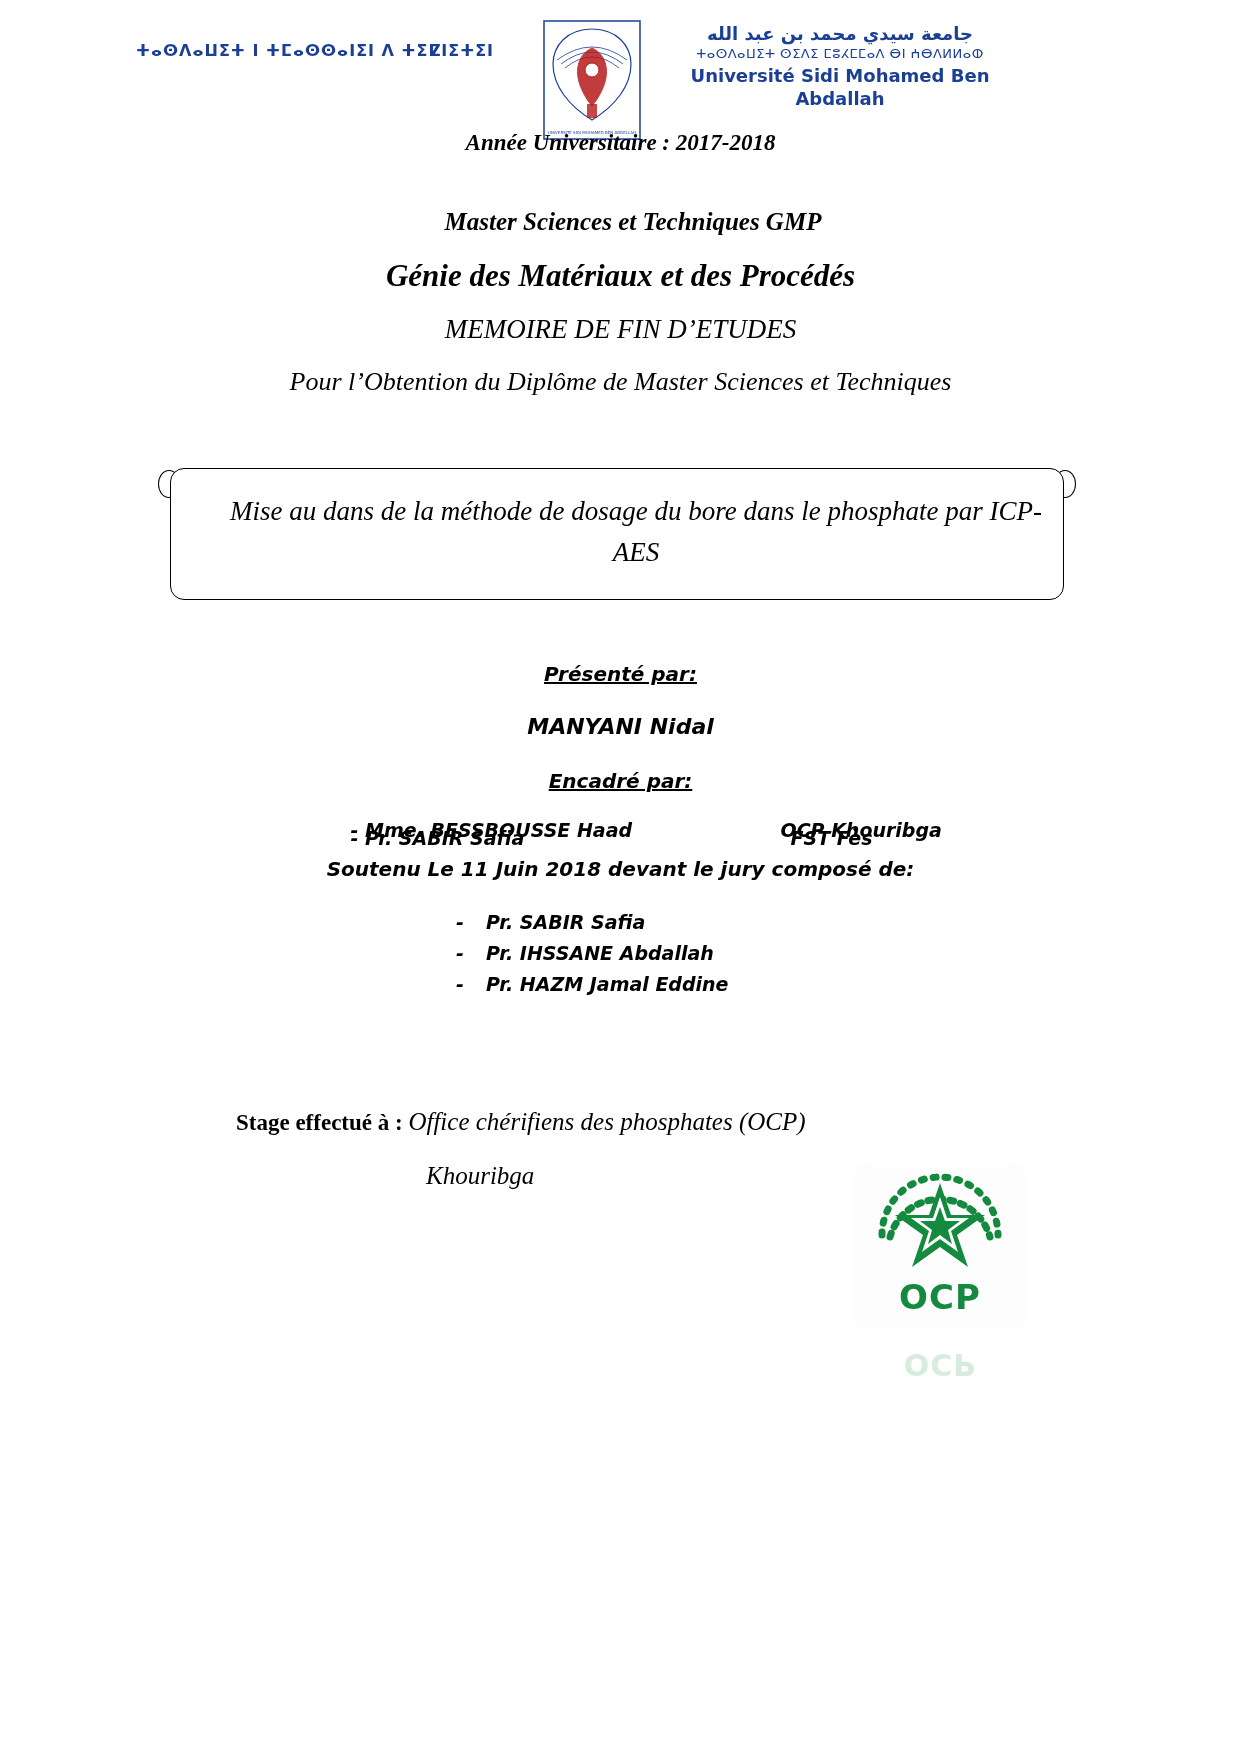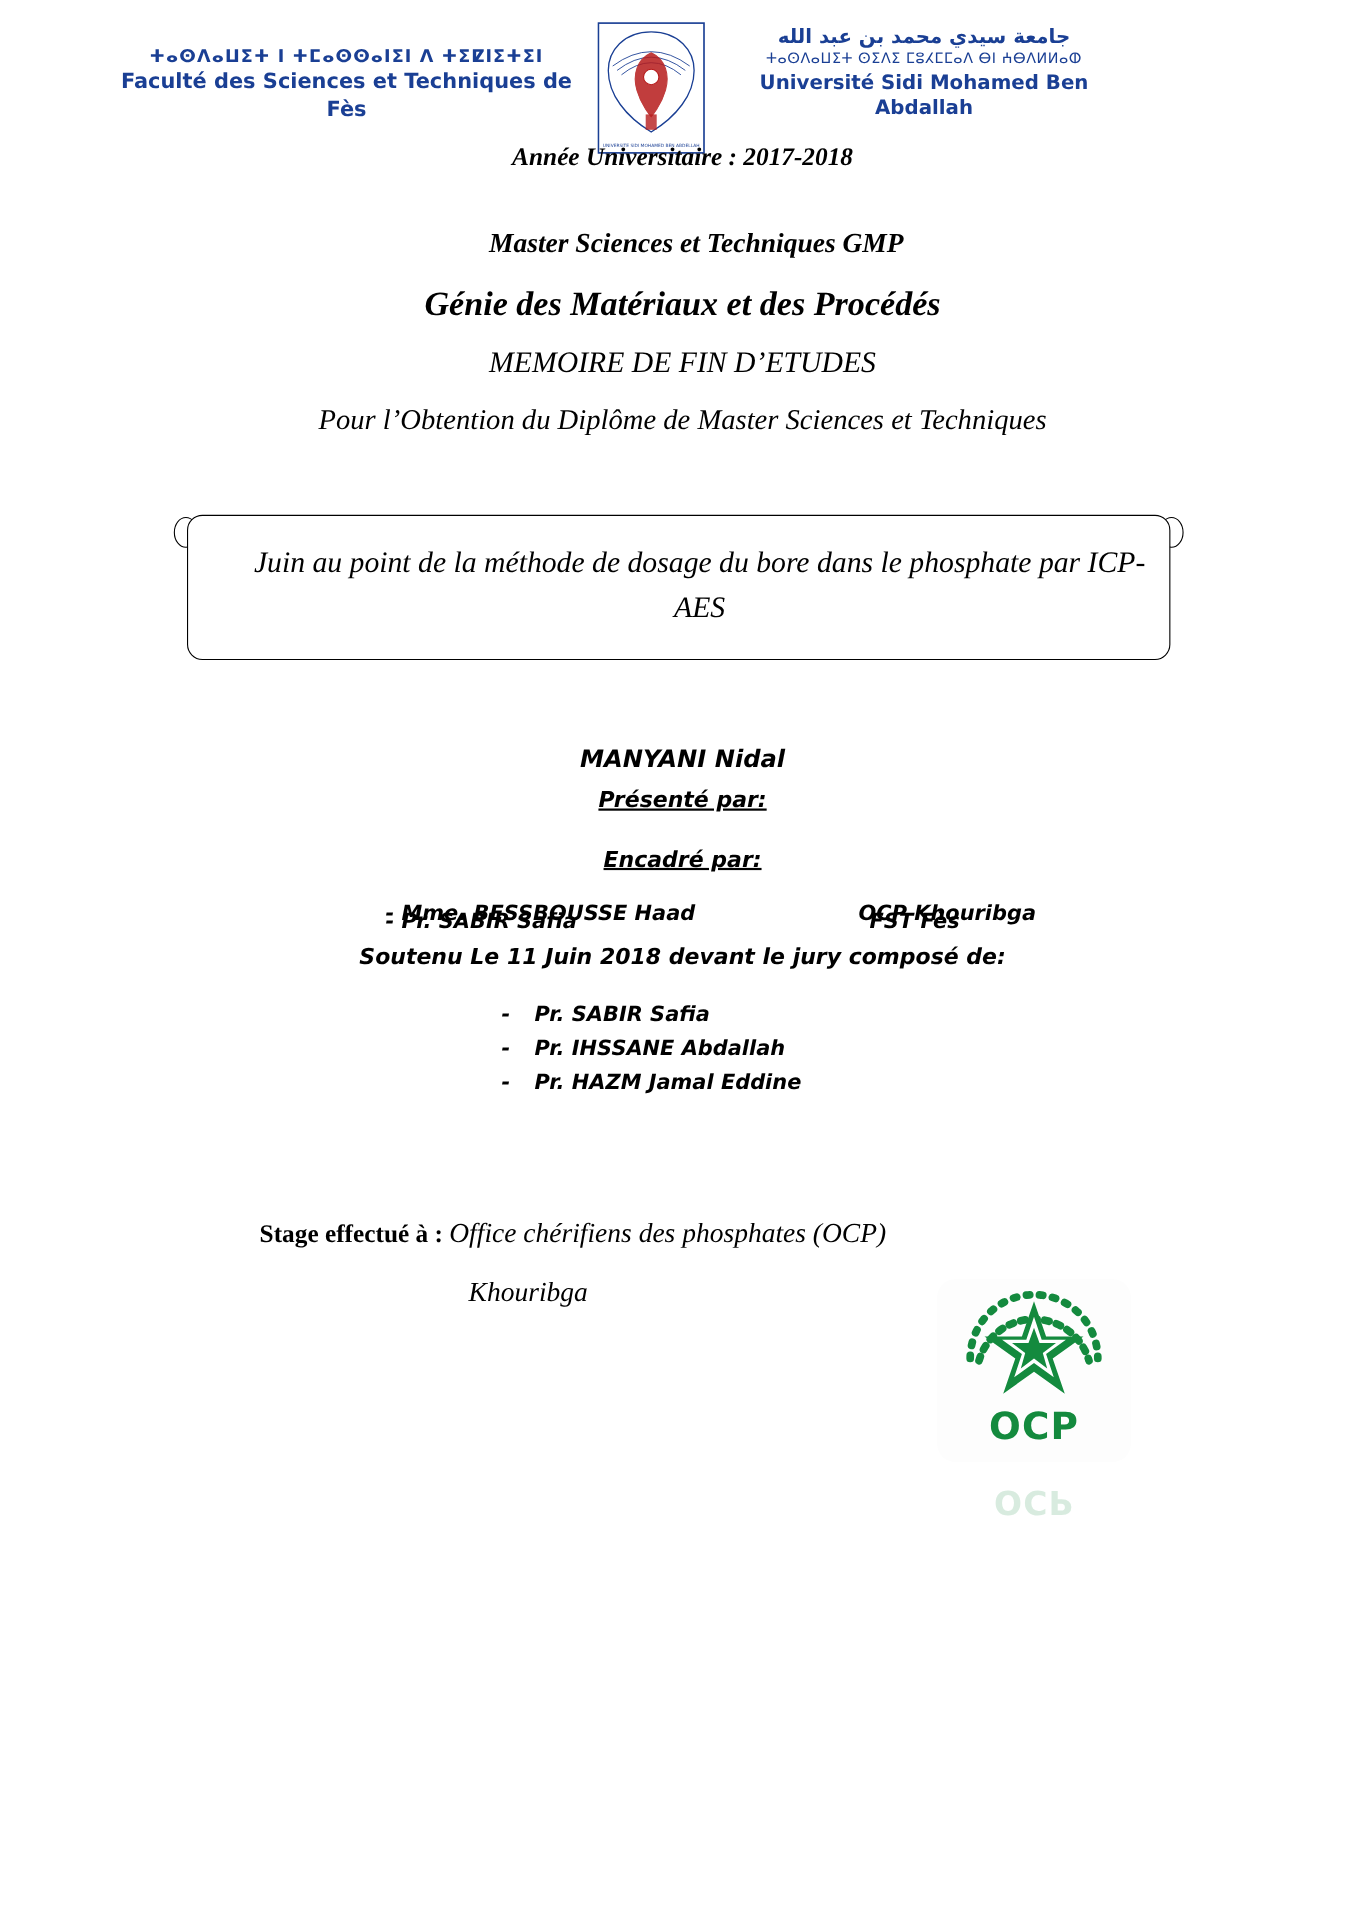--- a/index.html
+++ b/index.html
@@ -338,7 +338,6 @@
 
   <div class="fst-block">
     <div class="fst-tif">ⵜⴰⵙⴷⴰⵡⵉⵜ ⵏ ⵜⵎⴰⵙⵙⴰⵏⵉⵏ ⴷ ⵜⵉⵇⵏⵉⵜⵉⵏ</div>
-    <div class="fst-fr">Faculté des Sciences et Techniques de Fès</div>
   </div>
 
   <div class="seal">

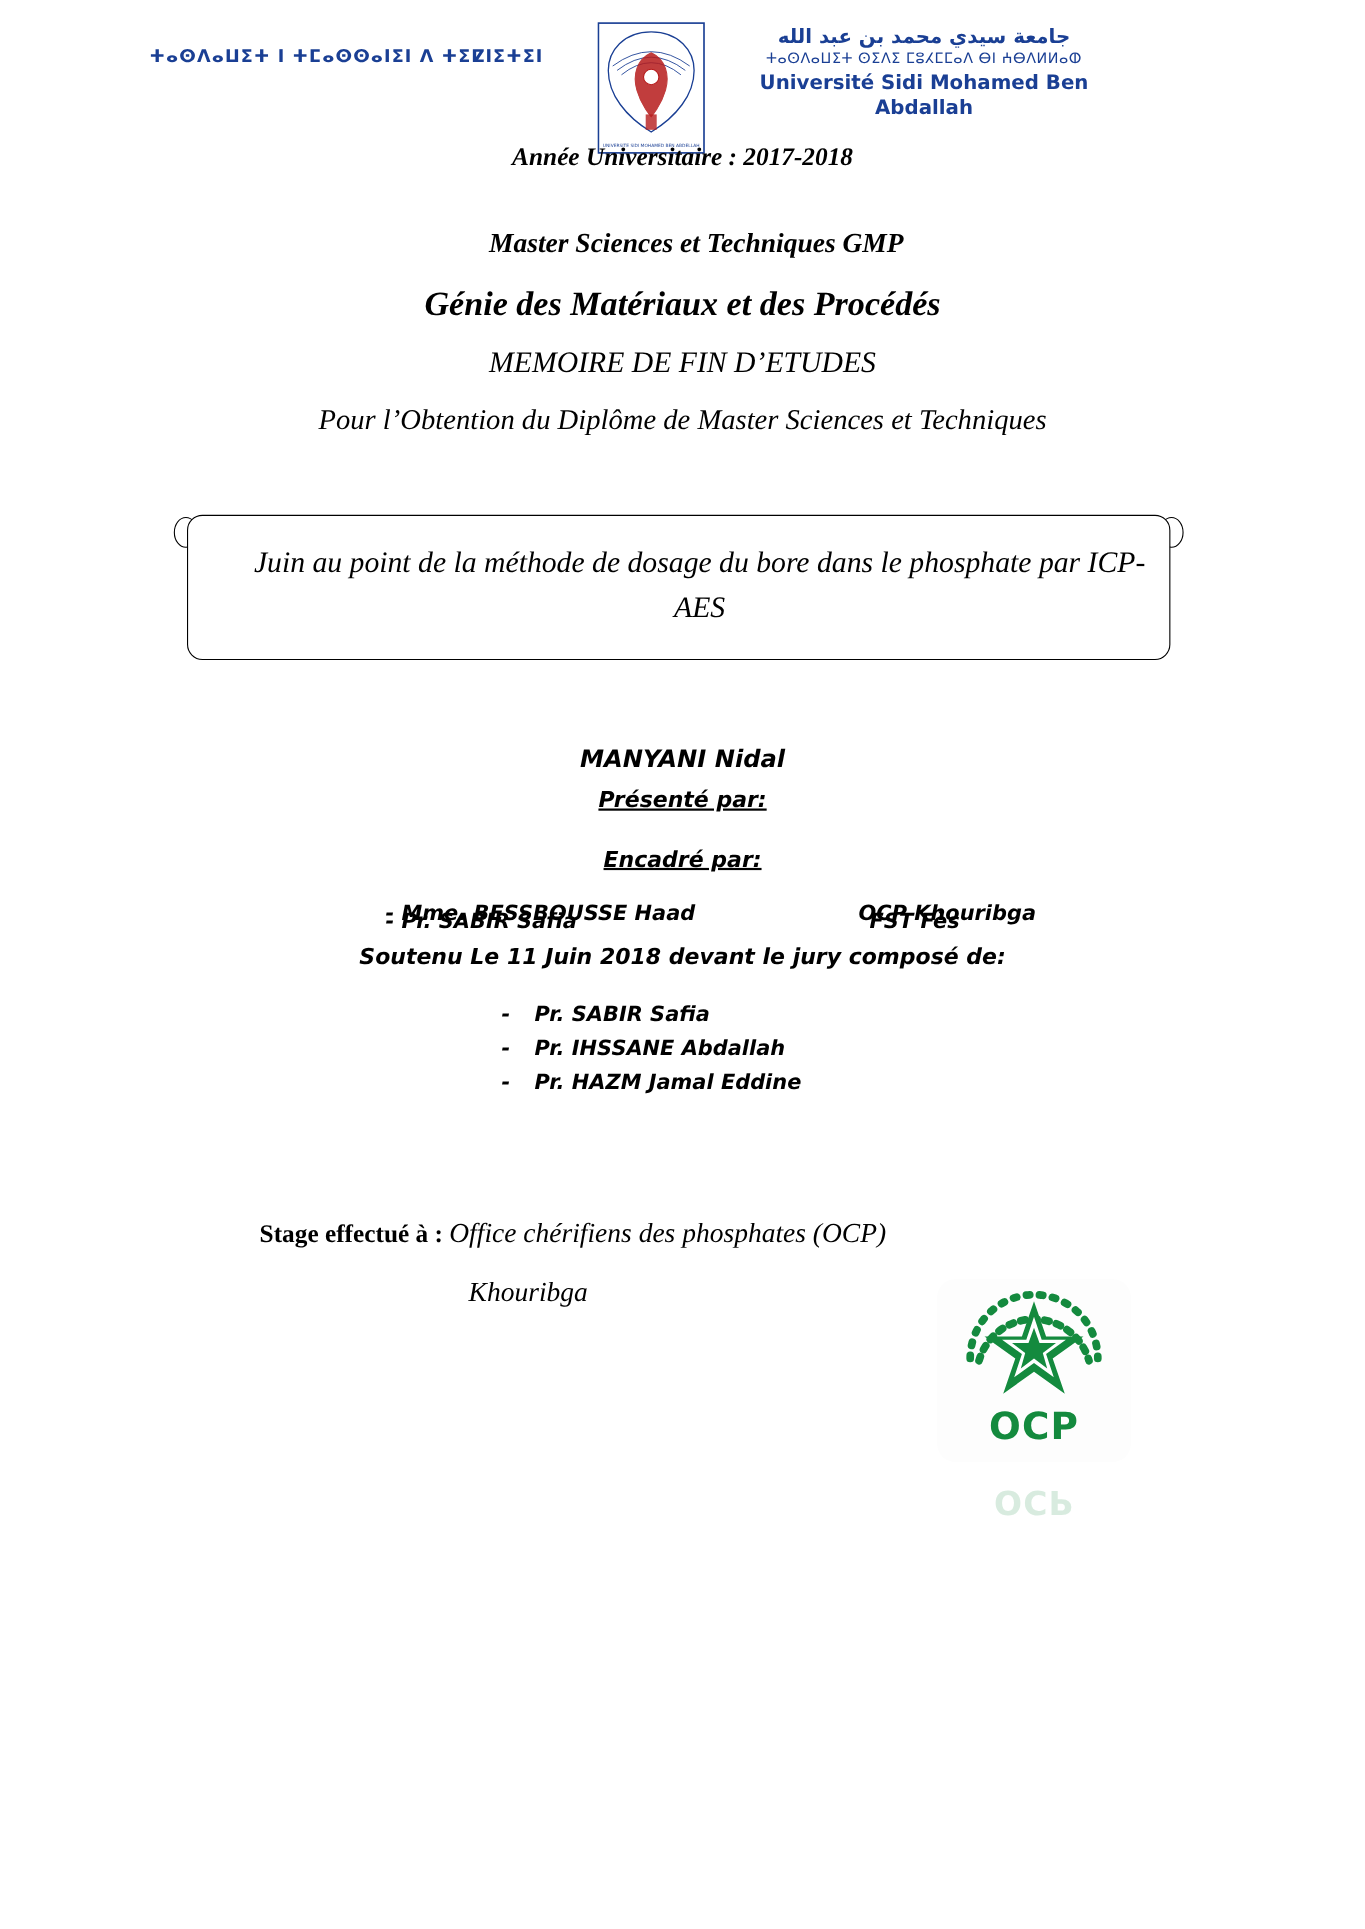--- a/index.html
+++ b/index.html
@@ -378,7 +378,7 @@
   <div class="curl left"></div>
   <div class="curl right"></div>
   <div class="scroll-box">
-    <div class="scroll-text">Juin au point de la méthode de dosage du bore dans le phosphate par ICP-AES</div>
+    <div class="scroll-text">Mise au dans de la méthode de dosage du bore dans le phosphate par ICP-AES</div>
   </div>
 </div>
 

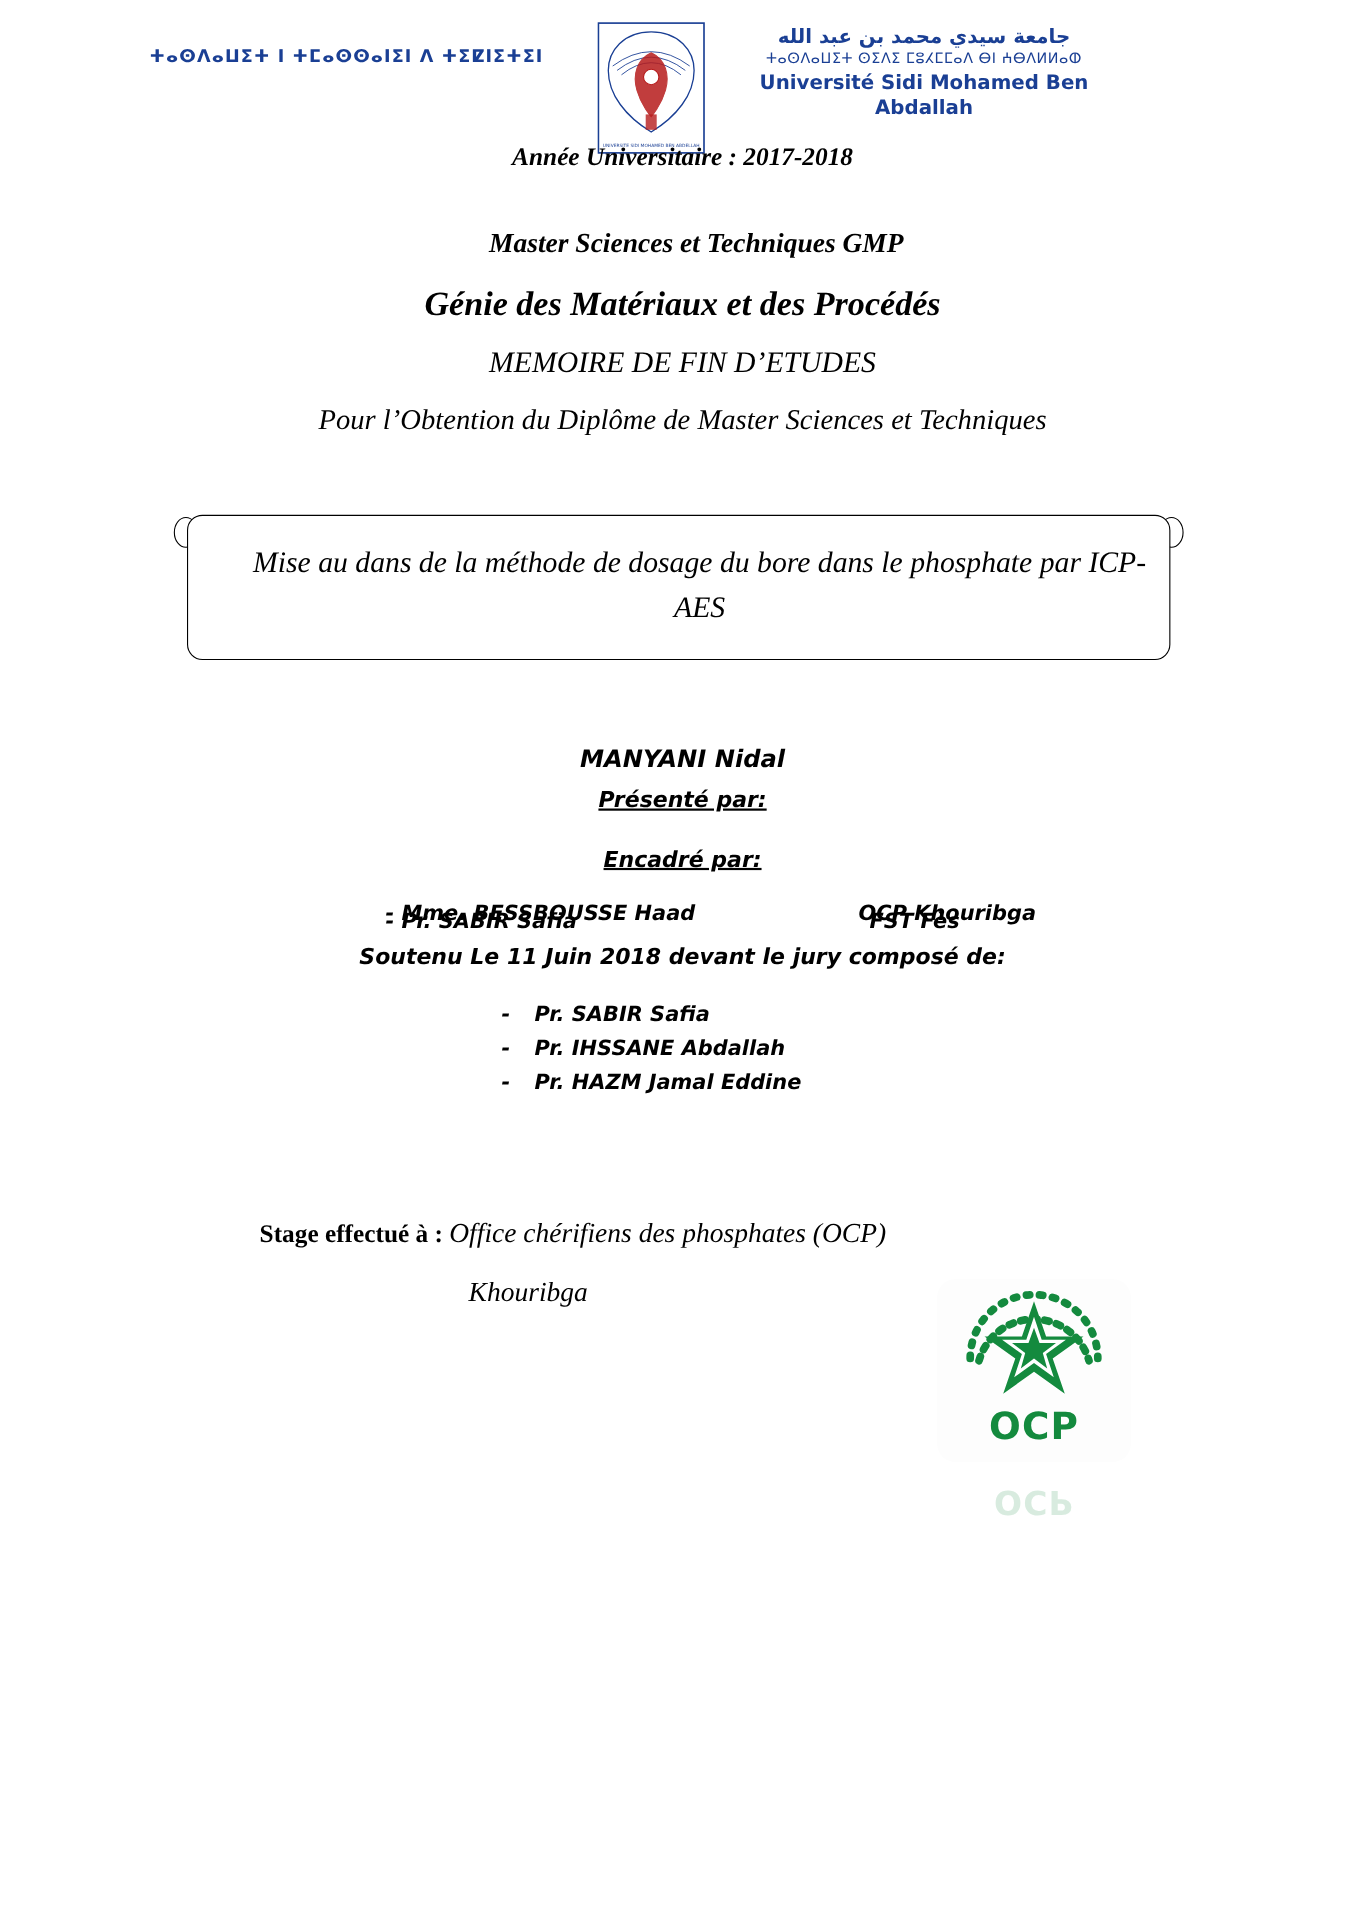--- a/index.html
+++ b/index.html
@@ -383,8 +383,8 @@
 </div>
 
 <div class="pres">
+  <div class="center lbl-presente">Présenté par:</div>
   <div class="center name-student">MANYANI Nidal</div>
-  <div class="center lbl-presente">Présenté par:</div>
   <div class="center lbl-encadre">Encadré par:</div>
 
   <div class="sup-row r1">

